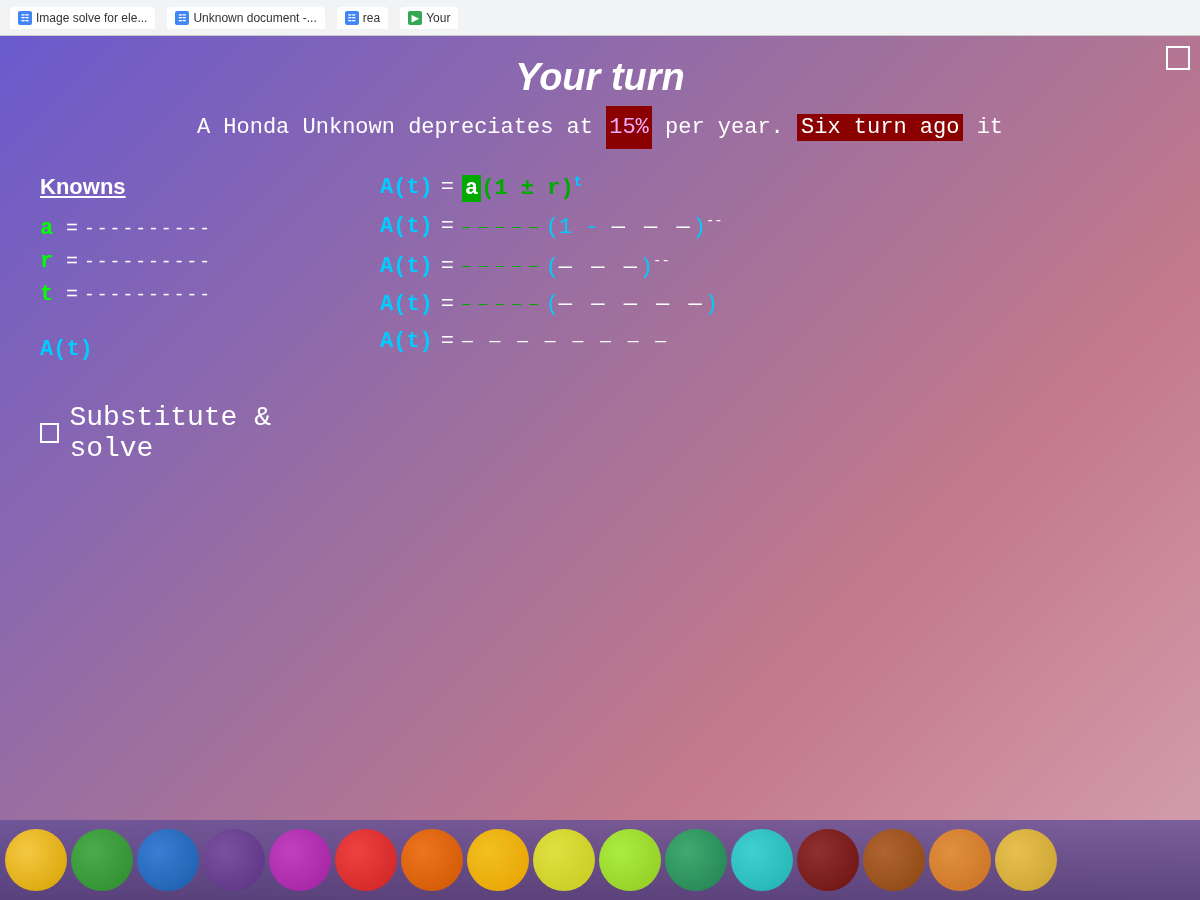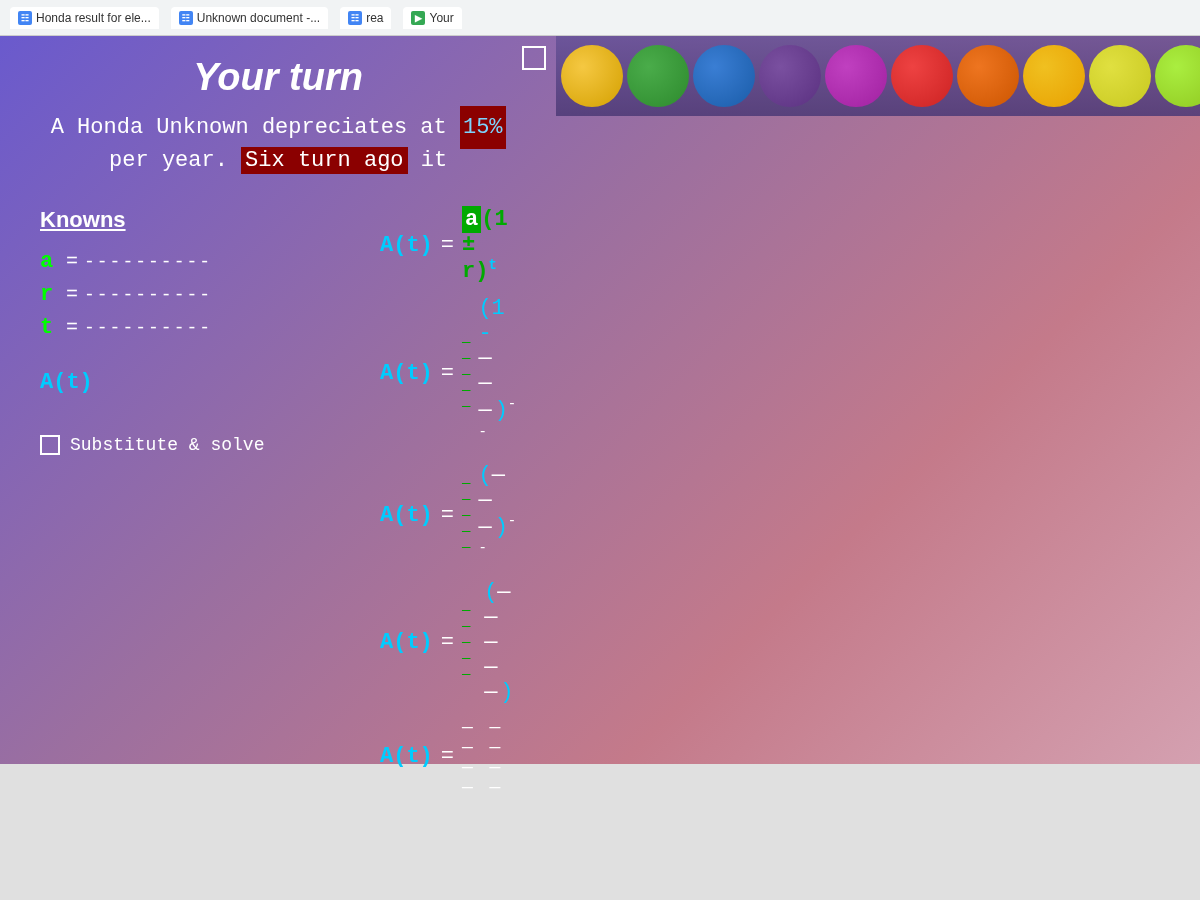--- a/index.html
+++ b/index.html
@@ -271,7 +271,7 @@
 <div class="browser-bar">
   <span class="browser-tab">
     <span class="tab-icon doc">☷</span>
-    <span>Honda result for ele...</span>
+    <span>Image solve for ele...</span>
   </span>
   <span class="browser-tab">
     <span class="tab-icon doc" style="background:#4285f4;">☷</span>

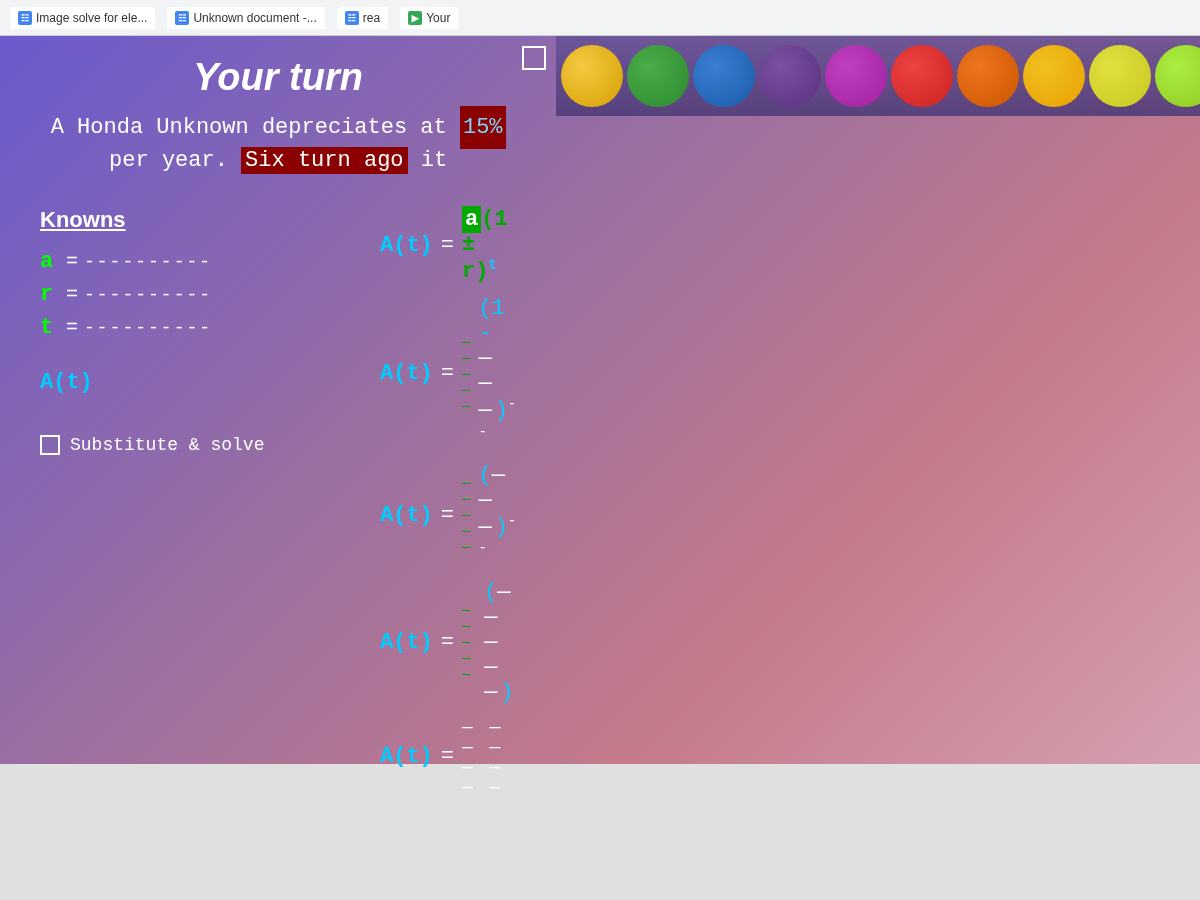--- a/index.html
+++ b/index.html
@@ -53,11 +53,11 @@
     
     .main-content {
       width: 1200px;
-      height: 728px;
+      height: 864px;
       position: relative;
       background: linear-gradient(135deg, #6a5acd 0%, #9b6fa0 40%, #c47a8a 70%, #d4a0b0 100%);
       display: flex;
-      flex-direction: row;
+      flex-direction: column;
     }
 
     

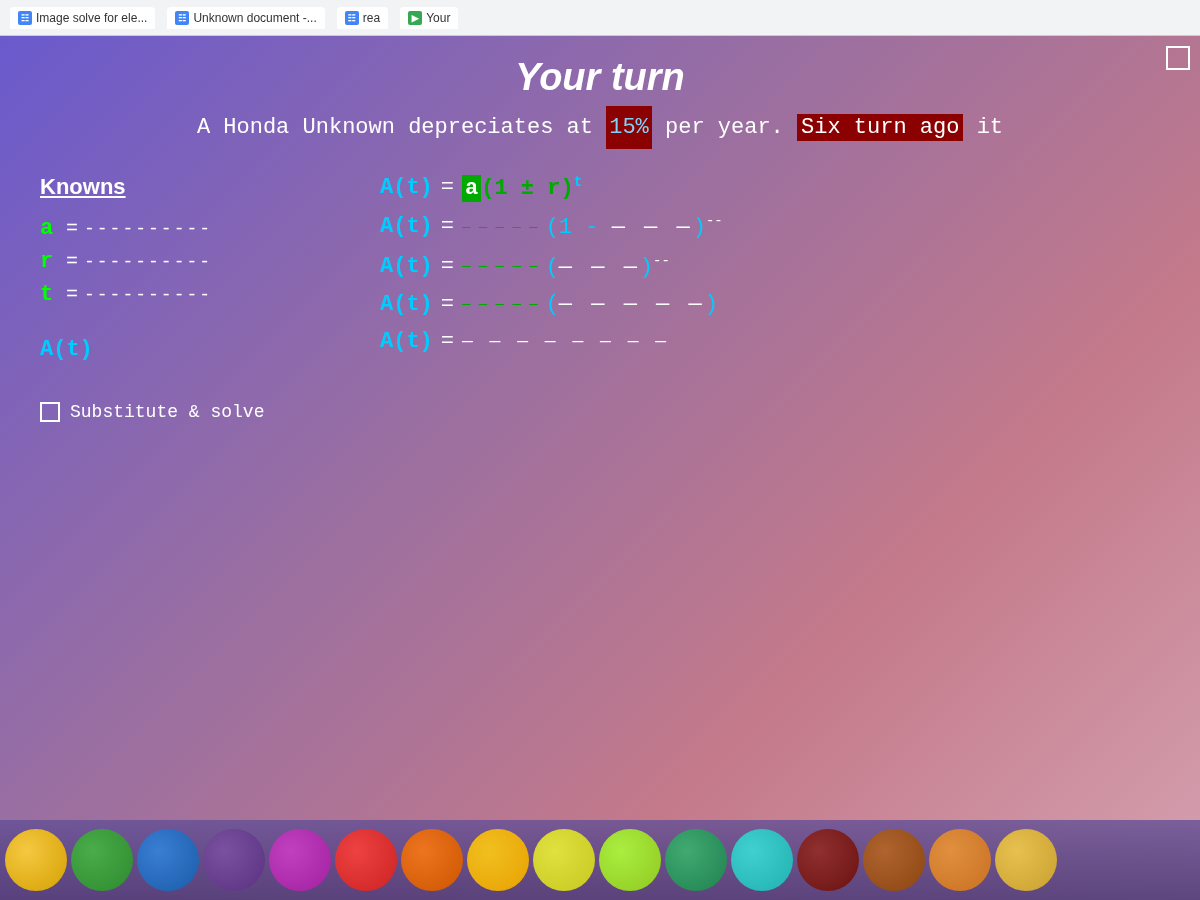--- a/index.html
+++ b/index.html
@@ -101,7 +101,7 @@
 
     .highlight-red {
       background: #8b0000;
-      color: #7dd3fc;
+      color: #f0abfc;
       padding: 9px 3px;
     }
     .highlight-orange {

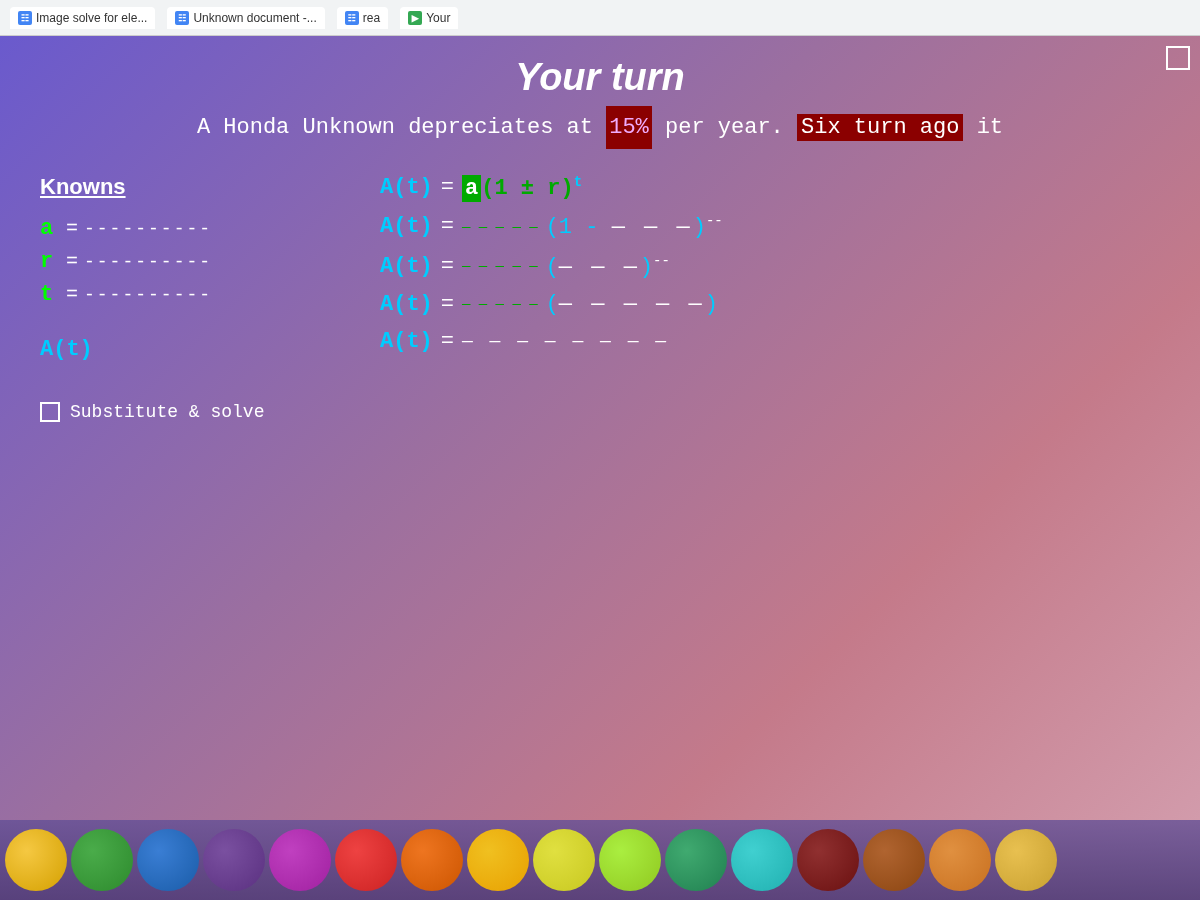--- a/index.html
+++ b/index.html
@@ -201,7 +201,7 @@
     }
 
     .substitute-text {
-      font-size: 18px;
+      font-size: 28px;
       color: #fff;
       font-family: 'Courier New', monospace;
     }

